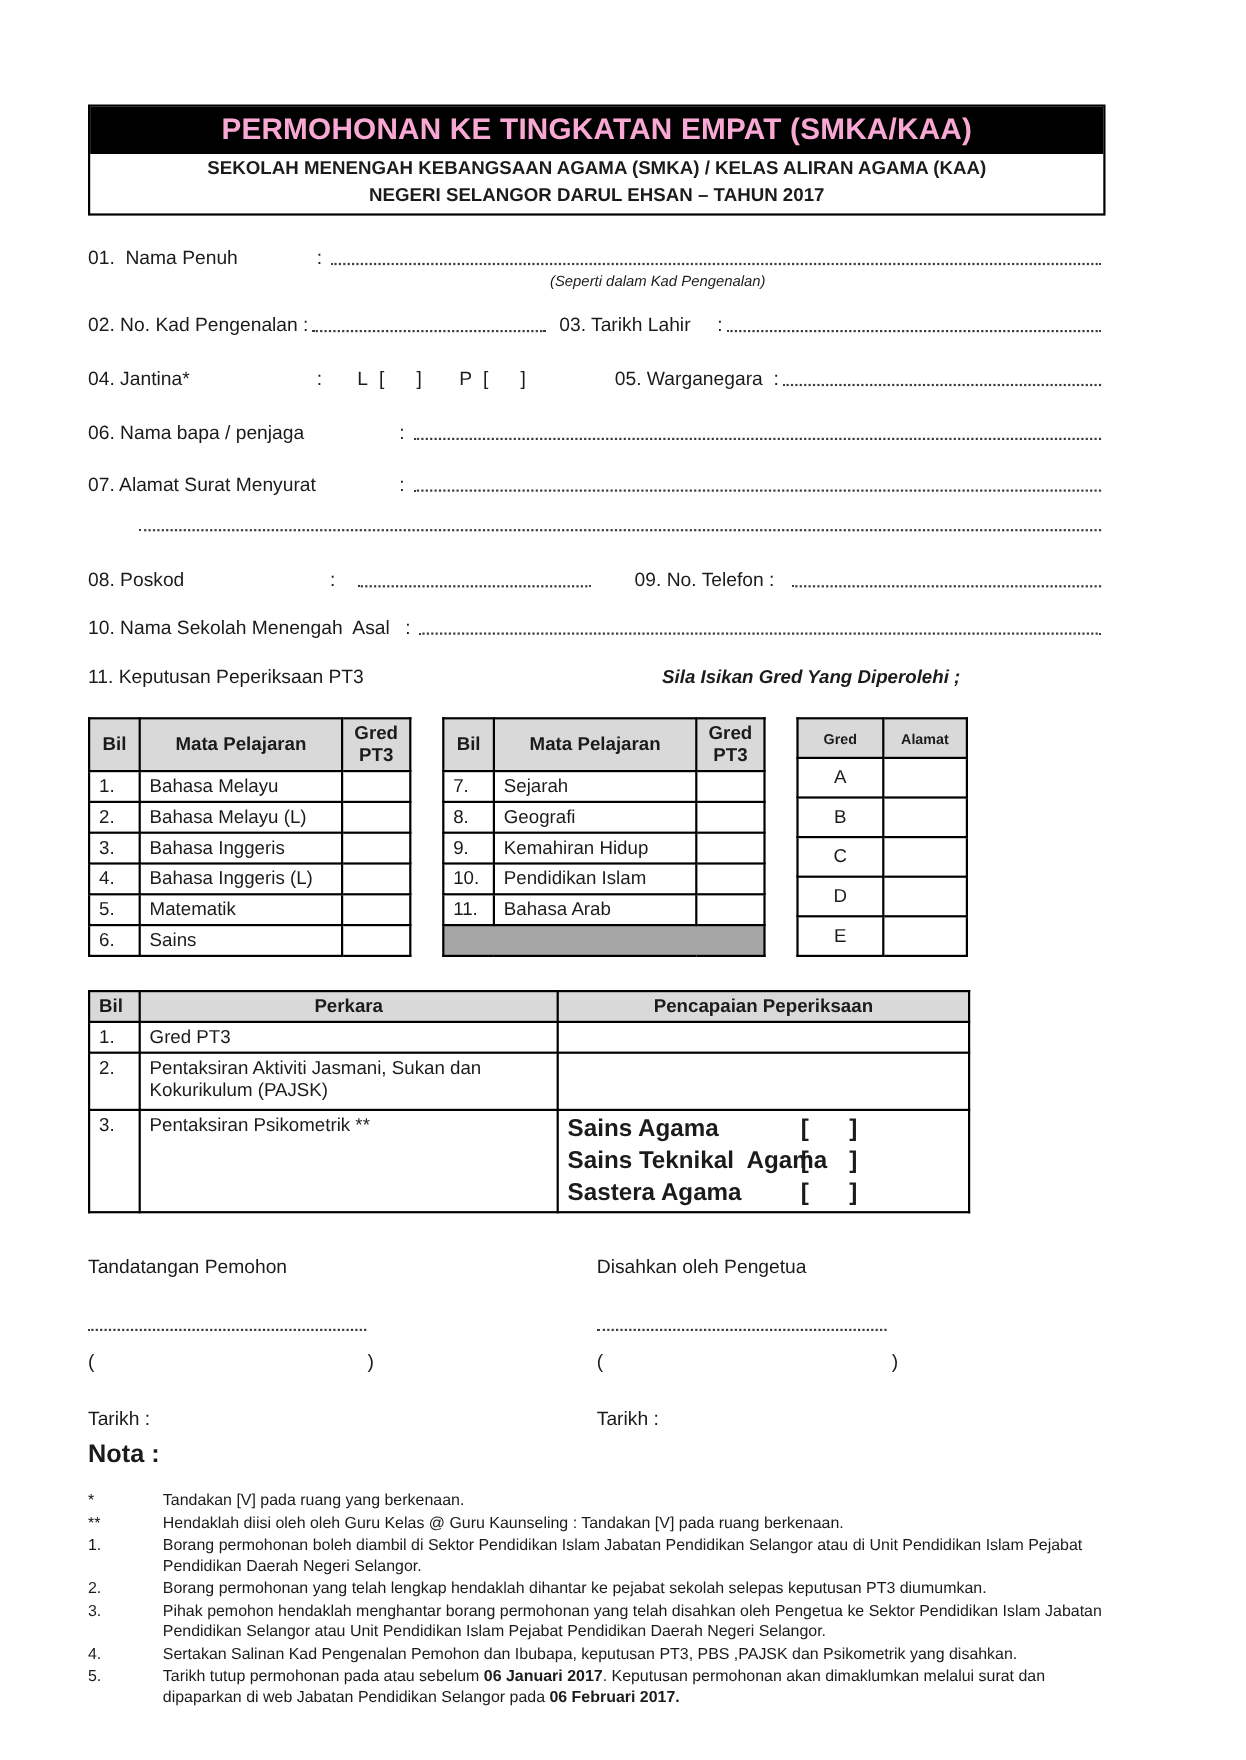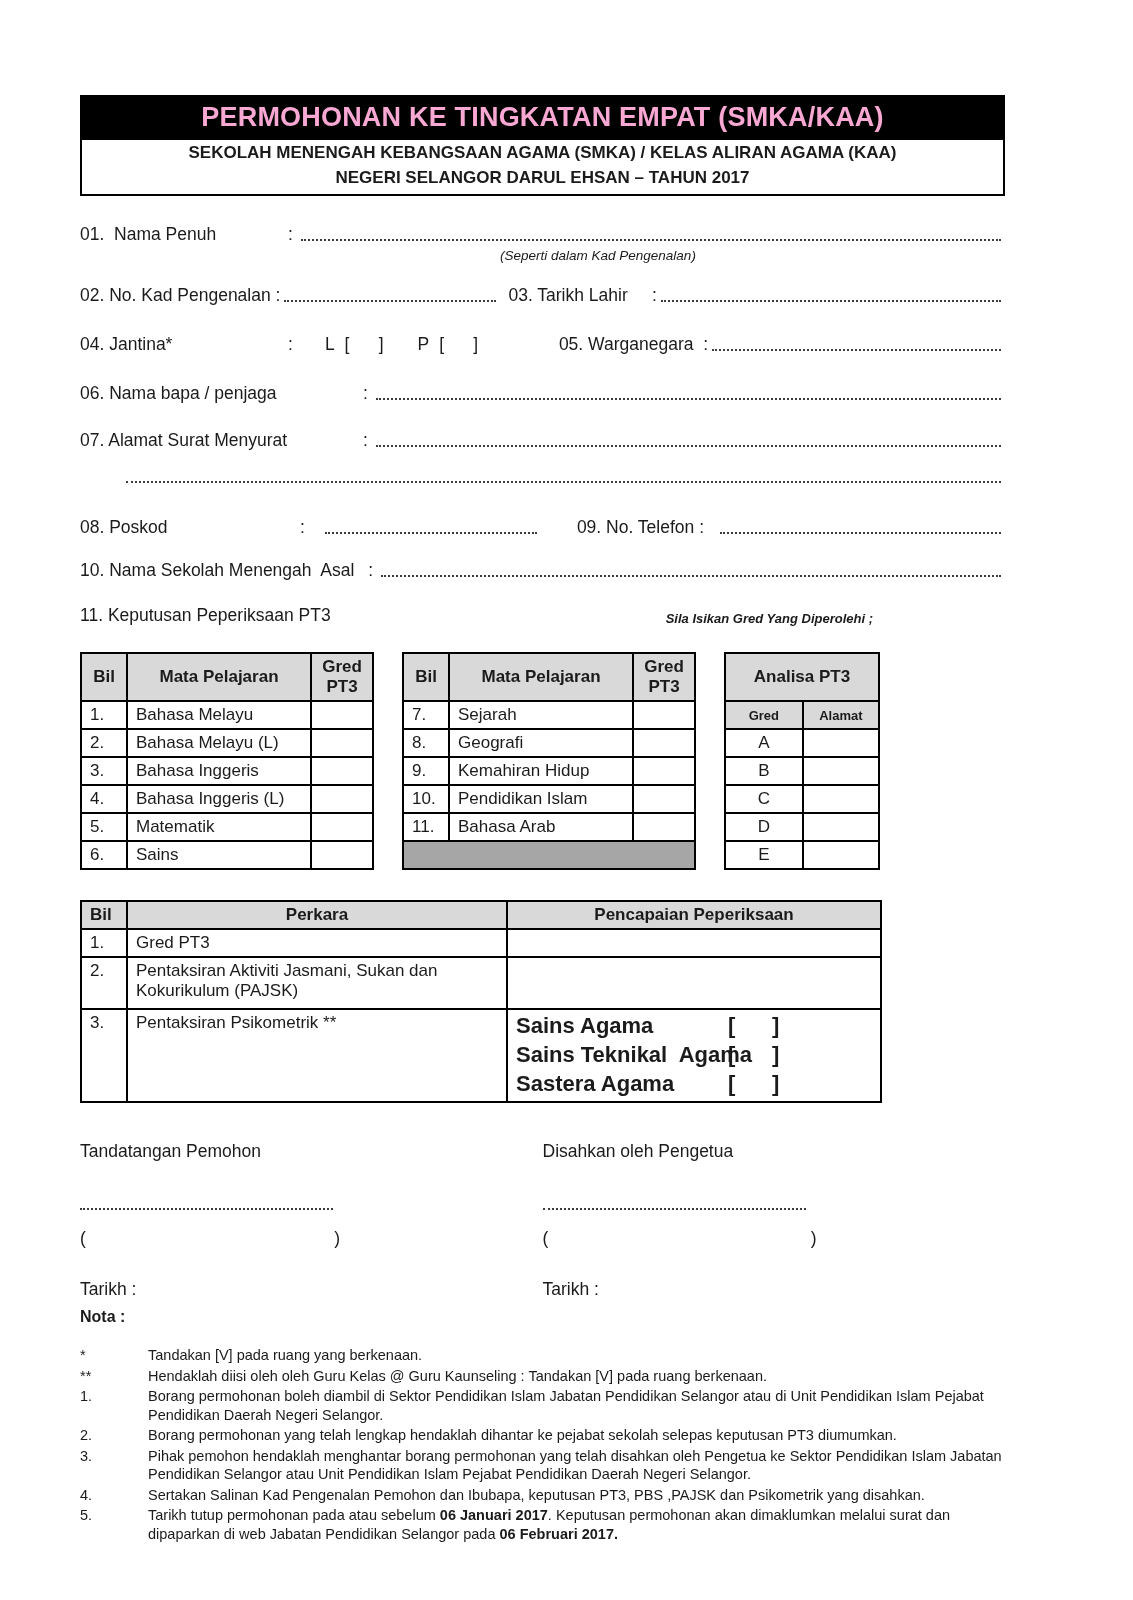--- a/index.html
+++ b/index.html
@@ -29,7 +29,7 @@
   .bracket { white-space:pre; margin-left:10px; }
   .jantina-group { display:flex; align-items:flex-end; width:262px; flex-shrink:0; }
   .jantina-group .plabel { margin-left:34px; }
-  .pt3-note { font-style:italic; font-weight:bold; font-size:13px; margin-right:132px; }
+  .pt3-note { font-style:italic; font-weight:bold; font-size:17px; margin-right:132px; }
 
   
   .tables-row { display:flex; gap:28px; margin-top:26px; }

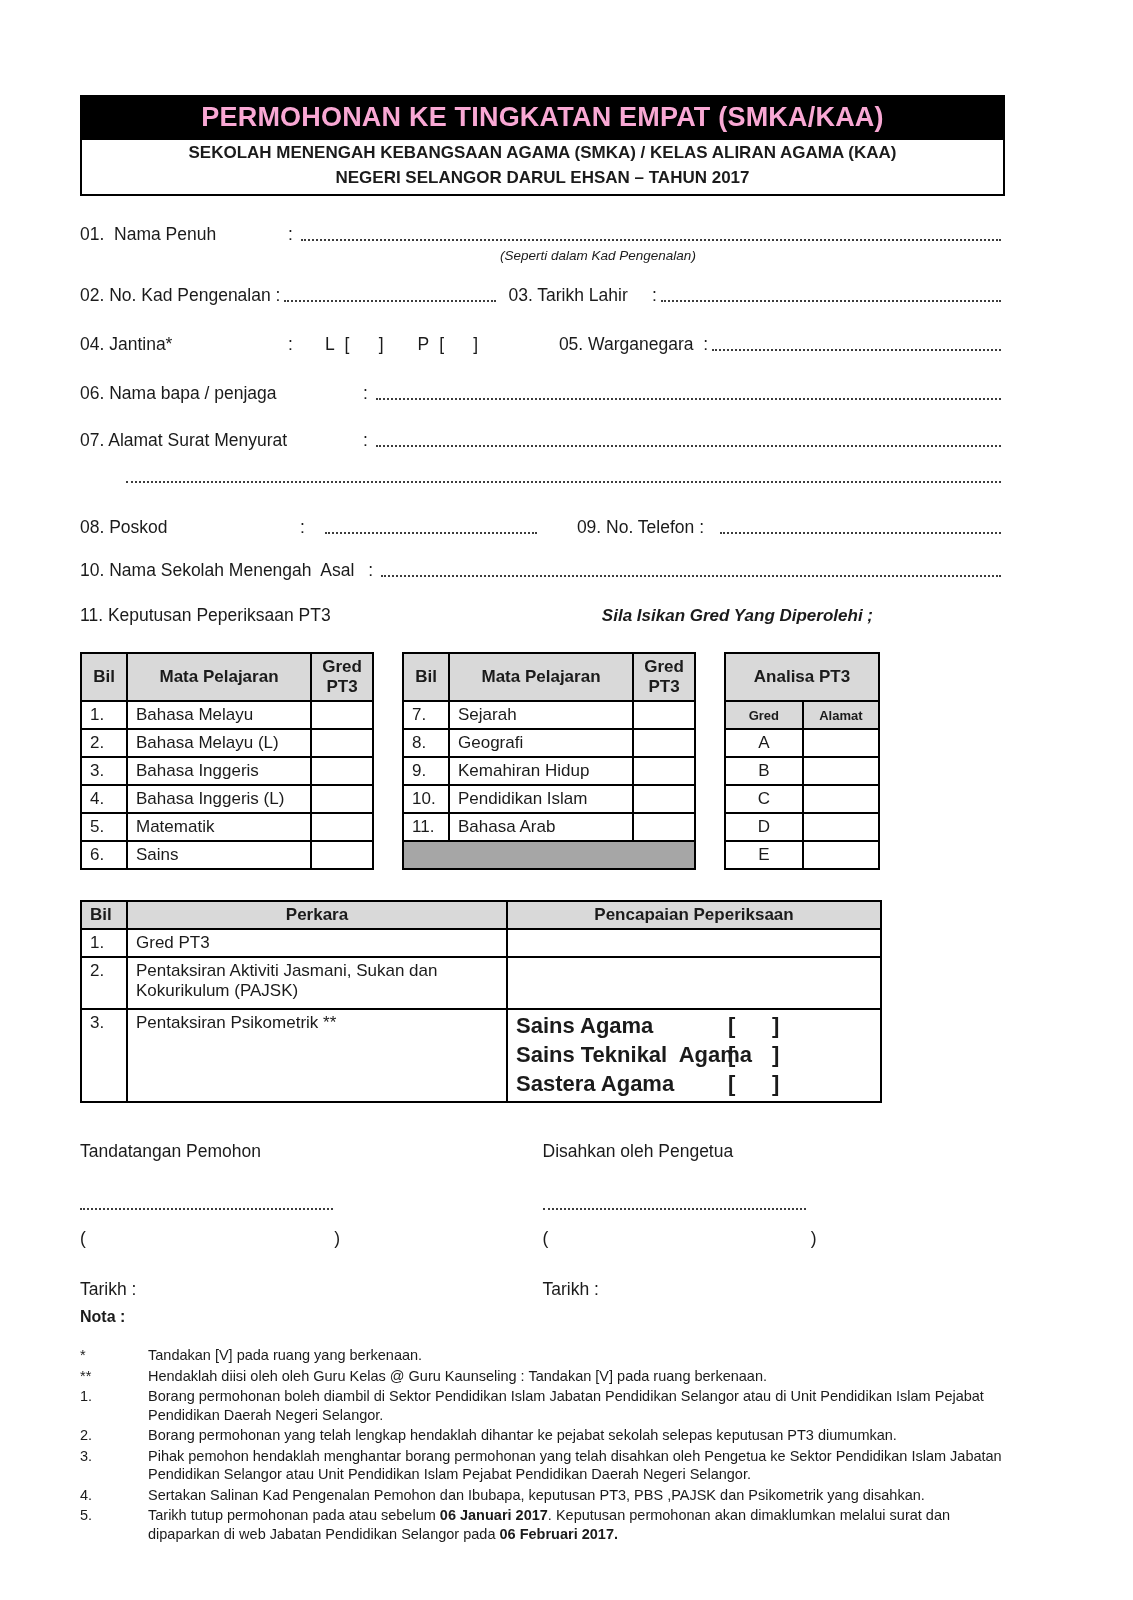--- a/index.html
+++ b/index.html
@@ -232,9 +232,6 @@
 
     <table class="analisa">
       <tbody>
-          <tr>
-        <th colspan="2" class="title">Analisa PT3</th>
-      </tr>
       <tr class="subhead">
         <td class="col-g">Gred</td>
         <td class="col-j">Alamat</td>

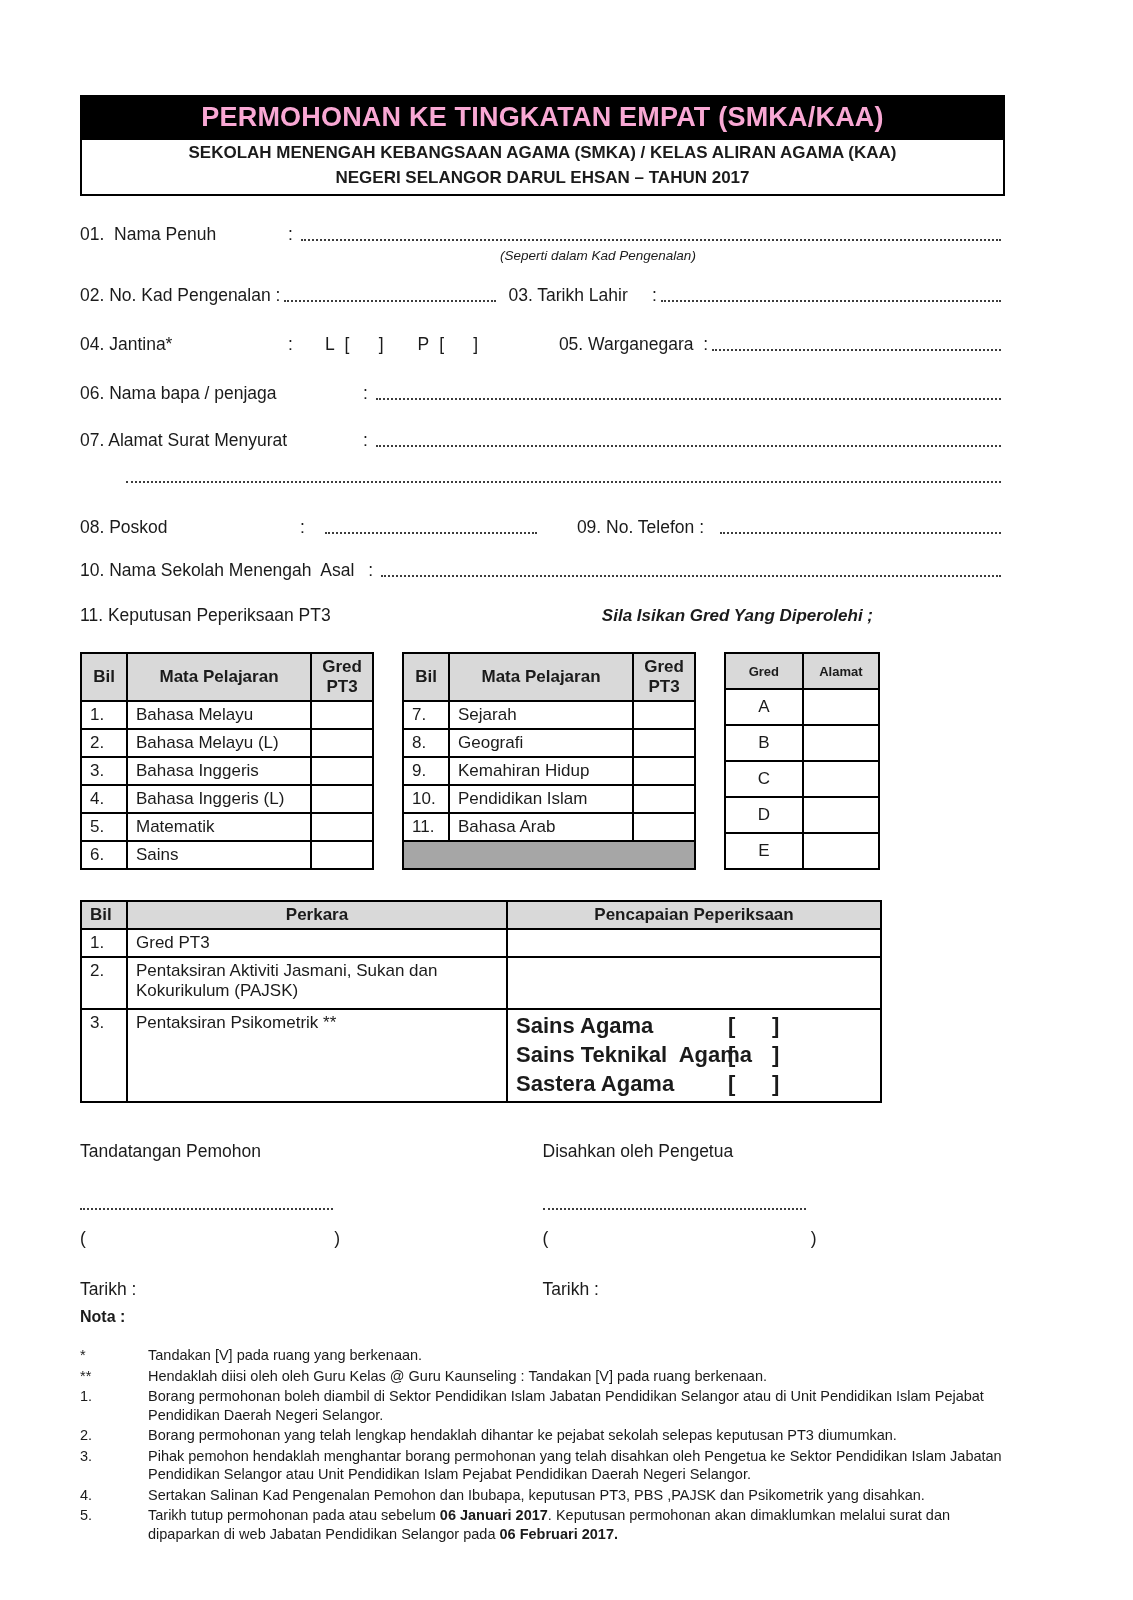--- a/index.html
+++ b/index.html
@@ -69,7 +69,7 @@
   .paren-row.w262 { width:260px; }
   .paren-row.w275 { width:274px; }
   .sig-date { margin-top:30px; }
-  .nota { font-weight:bold; font-size:16px; margin-top:8px; }
+  .nota { font-weight:bold; font-size:23px; margin-top:8px; }
 
   
   .notes { margin-top:20px; font-size:14.5px; line-height:1.28; }

